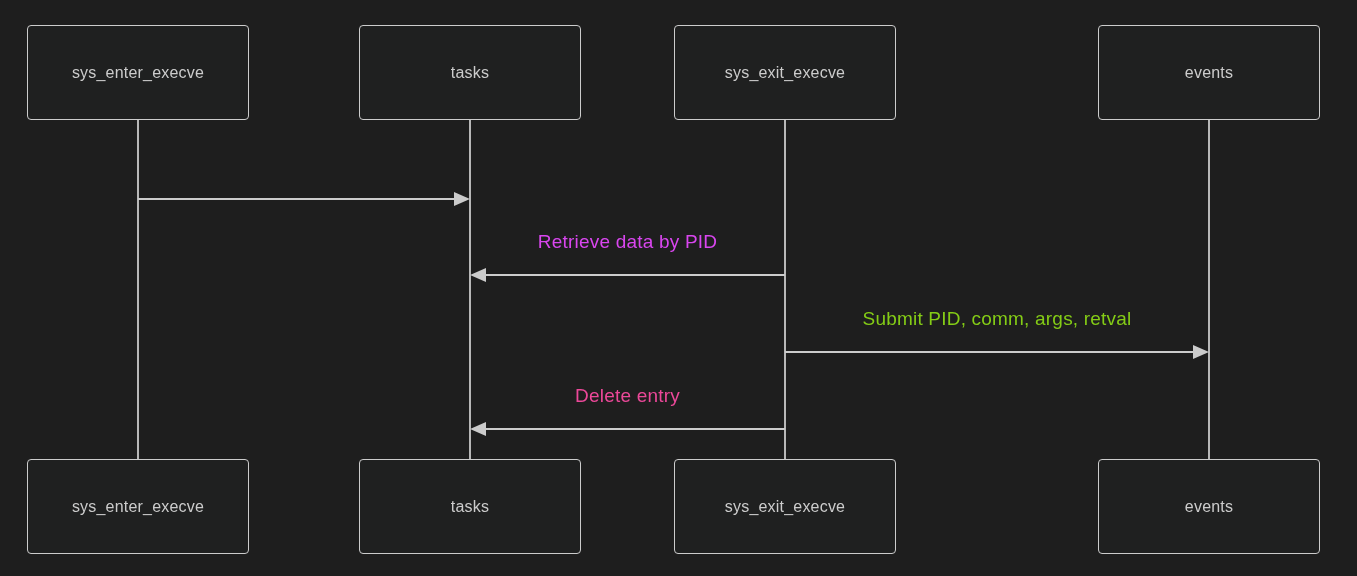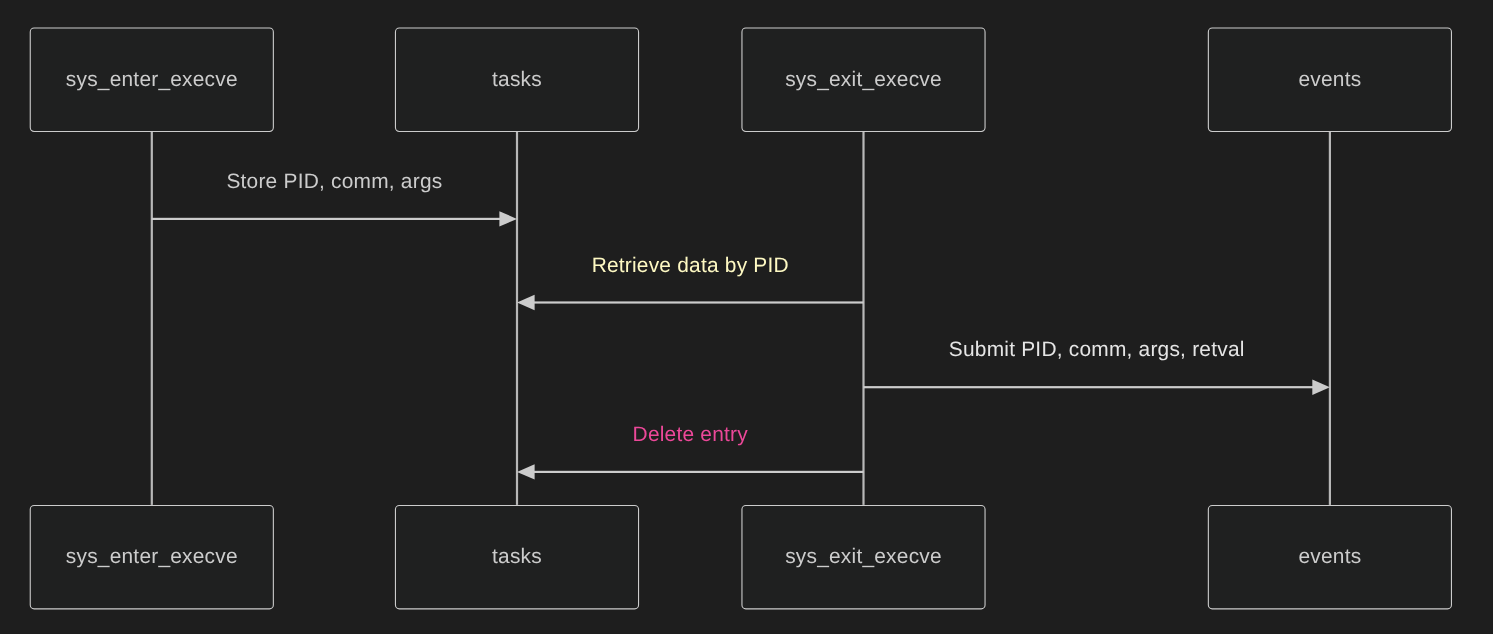--- a/index.html
+++ b/index.html
@@ -24,7 +24,7 @@
     white-space: nowrap;
   }
   .actor-box span {
-    font-size: 19px;
+    font-size: 16px;
     letter-spacing: 0.2px;
   }
   .lifeline {

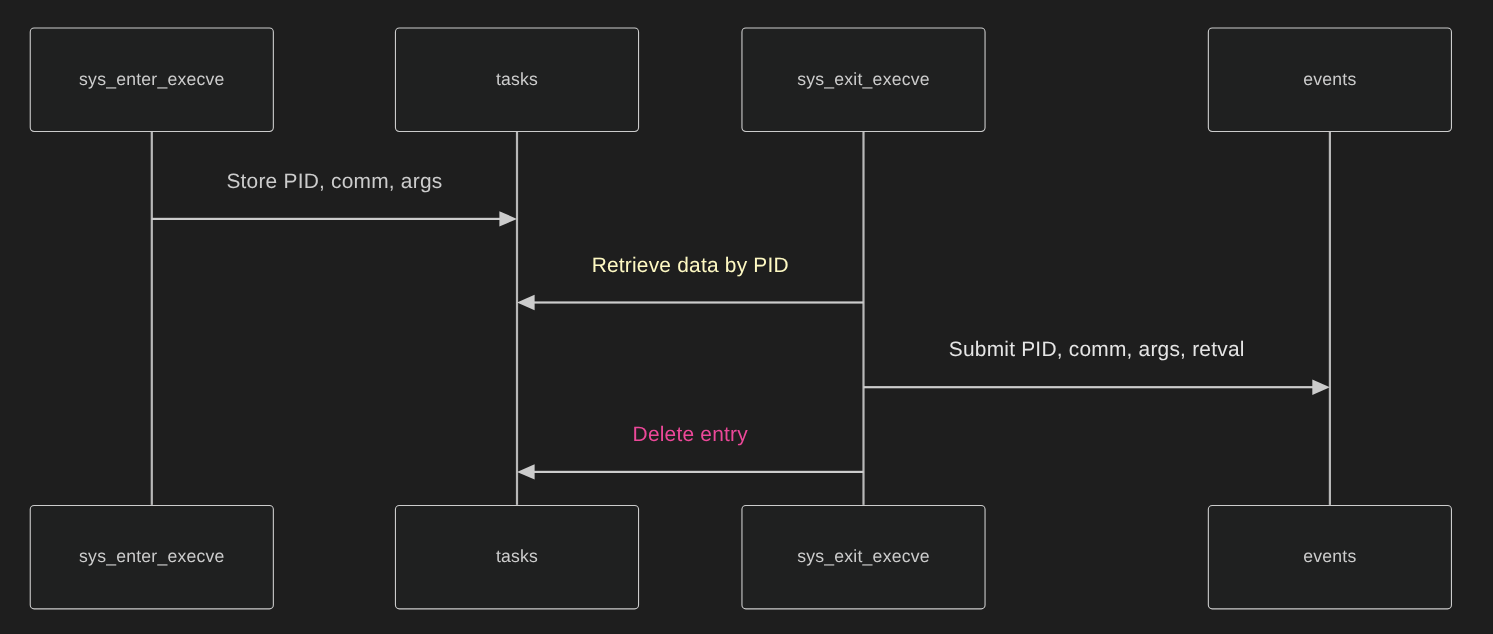--- a/index.html
+++ b/index.html
@@ -84,7 +84,6 @@
     <div class="lifeline" style="left: 1208px; top: 120px; height: 339px; background: rgb(184, 184, 184);"></div>
     <div class="msg-line" style="top: 198px; left: 138px; width: 318px; background: rgb(204, 204, 204);"></div>
     <div class="arrowhead" style="top: 192px; left: 454px; border-left: 16px solid rgb(204, 204, 204);"></div>
-    <div class="msg-label" style="left: 304px; top: 166px; color: rgb(204, 204, 204);">Store PID, comm, args</div>
     <div class="msg-line" style="top: 274px; left: 484px; width: 301px; background: rgb(204, 204, 204);"></div>
     <div class="arrowhead" style="top: 268px; left: 470px; border-right: 16px solid rgb(204, 204, 204);"></div>
     <div class="msg-label" style="left: 627.5px; top: 242px; color: #fef9c3;">Retrieve data by PID</div>

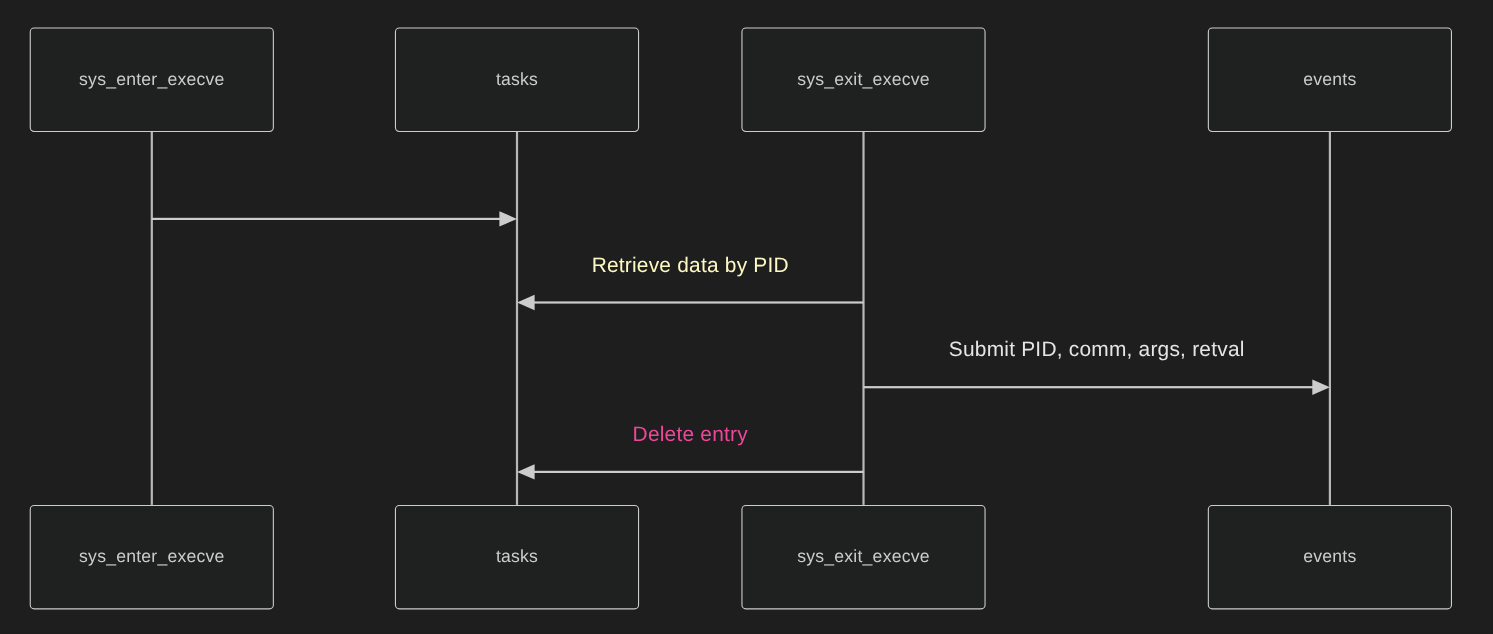--- a/index.html
+++ b/index.html
@@ -86,7 +86,7 @@
     <div class="arrowhead" style="top: 192px; left: 454px; border-left: 16px solid rgb(204, 204, 204);"></div>
     <div class="msg-line" style="top: 274px; left: 484px; width: 301px; background: rgb(204, 204, 204);"></div>
     <div class="arrowhead" style="top: 268px; left: 470px; border-right: 16px solid rgb(204, 204, 204);"></div>
-    <div class="msg-label" style="left: 627.5px; top: 242px; color: #fef9c3;">Retrieve data by PID</div>
+    <div class="msg-label" style="left: 627.5px; top: 242px; color: #d946ef;">Retrieve data by PID</div>
     <div class="msg-line" style="top: 351px; left: 785px; width: 410px; background: rgb(204, 204, 204);"></div>
     <div class="arrowhead" style="top: 345px; left: 1193px; border-left: 16px solid rgb(204, 204, 204);"></div>
     <div class="msg-label" style="left: 997px; top: 319px; color: #e5e5e5;">Submit PID, comm, args, retval</div>

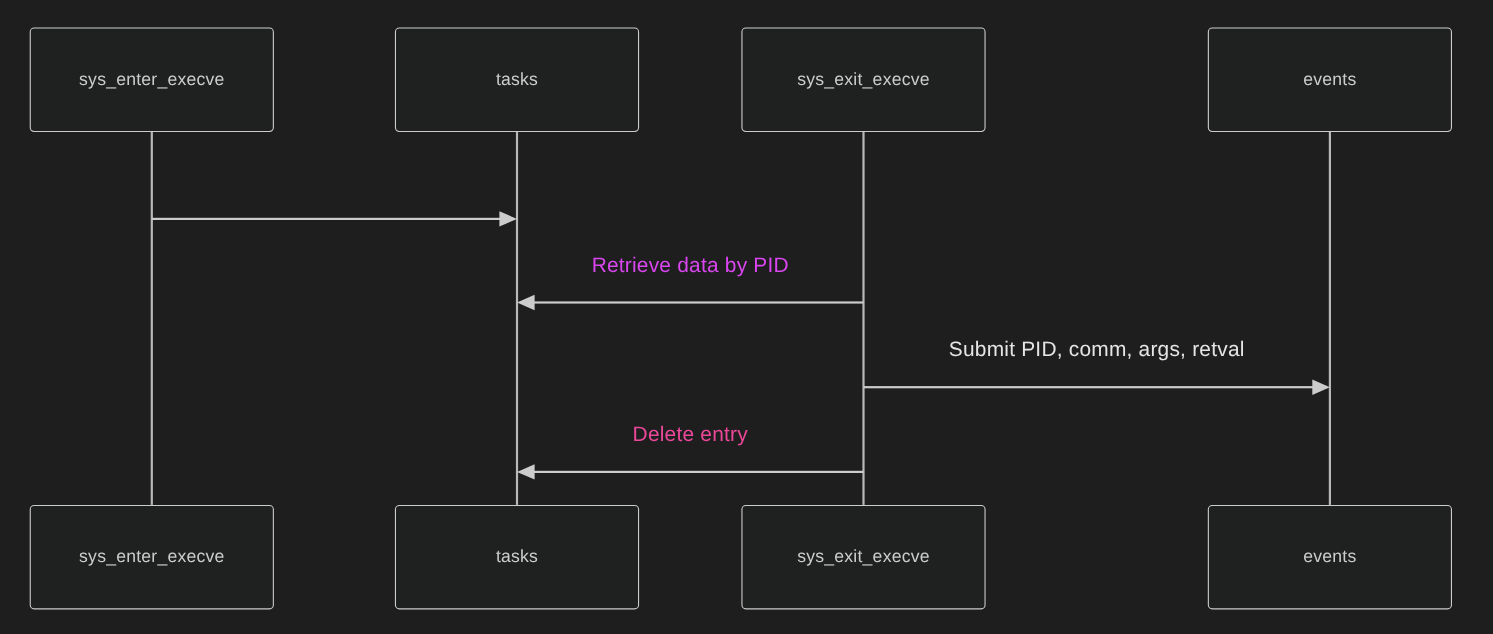--- a/index.html
+++ b/index.html
@@ -89,7 +89,7 @@
     <div class="msg-label" style="left: 627.5px; top: 242px; color: #d946ef;">Retrieve data by PID</div>
     <div class="msg-line" style="top: 351px; left: 785px; width: 410px; background: rgb(204, 204, 204);"></div>
     <div class="arrowhead" style="top: 345px; left: 1193px; border-left: 16px solid rgb(204, 204, 204);"></div>
-    <div class="msg-label" style="left: 997px; top: 319px; color: #e5e5e5;">Submit PID, comm, args, retval</div>
+    <div class="msg-label" style="left: 997px; top: 319px; color: #84cc16;">Submit PID, comm, args, retval</div>
     <div class="msg-line" style="top: 428px; left: 484px; width: 301px; background: rgb(204, 204, 204);"></div>
     <div class="arrowhead" style="top: 422px; left: 470px; border-right: 16px solid rgb(204, 204, 204);"></div>
     <div class="msg-label" style="left: 627.5px; top: 396px; color: #ec4899;">Delete entry</div>

